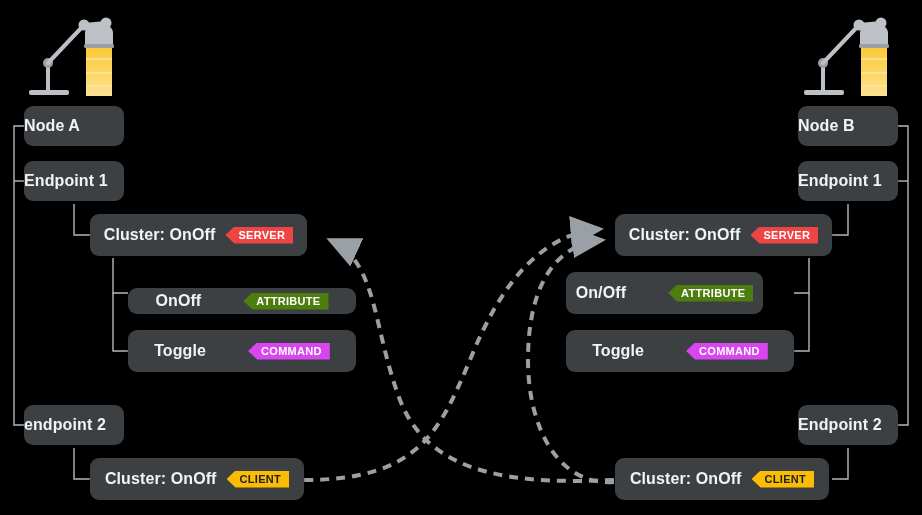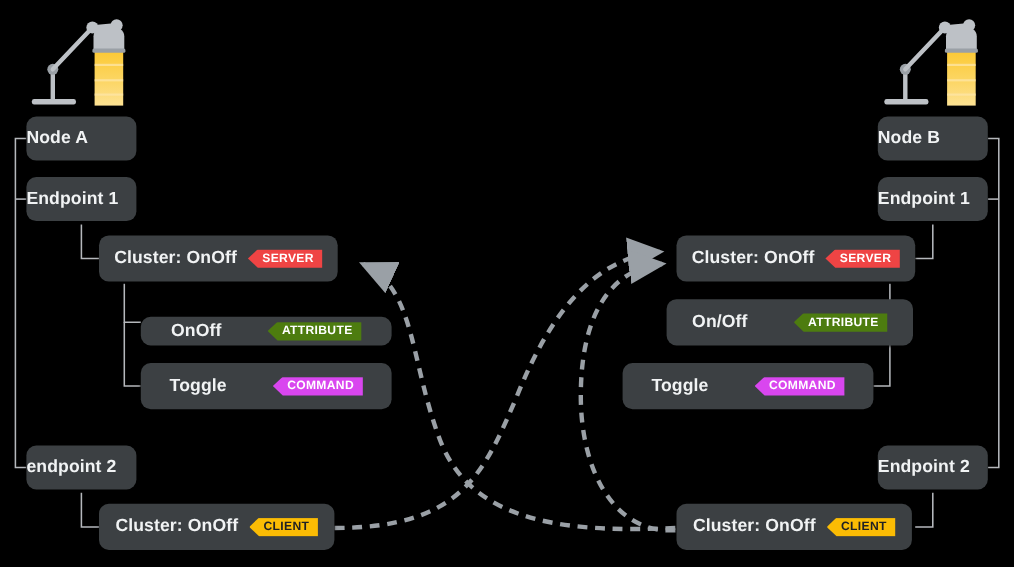--- a/index.html
+++ b/index.html
@@ -175,7 +175,7 @@
     <span class="badge server">SERVER</span>
   </div>
 
-  <div class="node row" style="left:566px;top:272px;width:224px;height:42px;margin-left:40px;">
+  <div class="node row" style="left:566px;top:272px;width:197px;height:42px;">
     <span class="lbl">On/Off</span>
     <span class="badge attribute" style="margin-left:32px;">ATTRIBUTE</span>
   </div>

